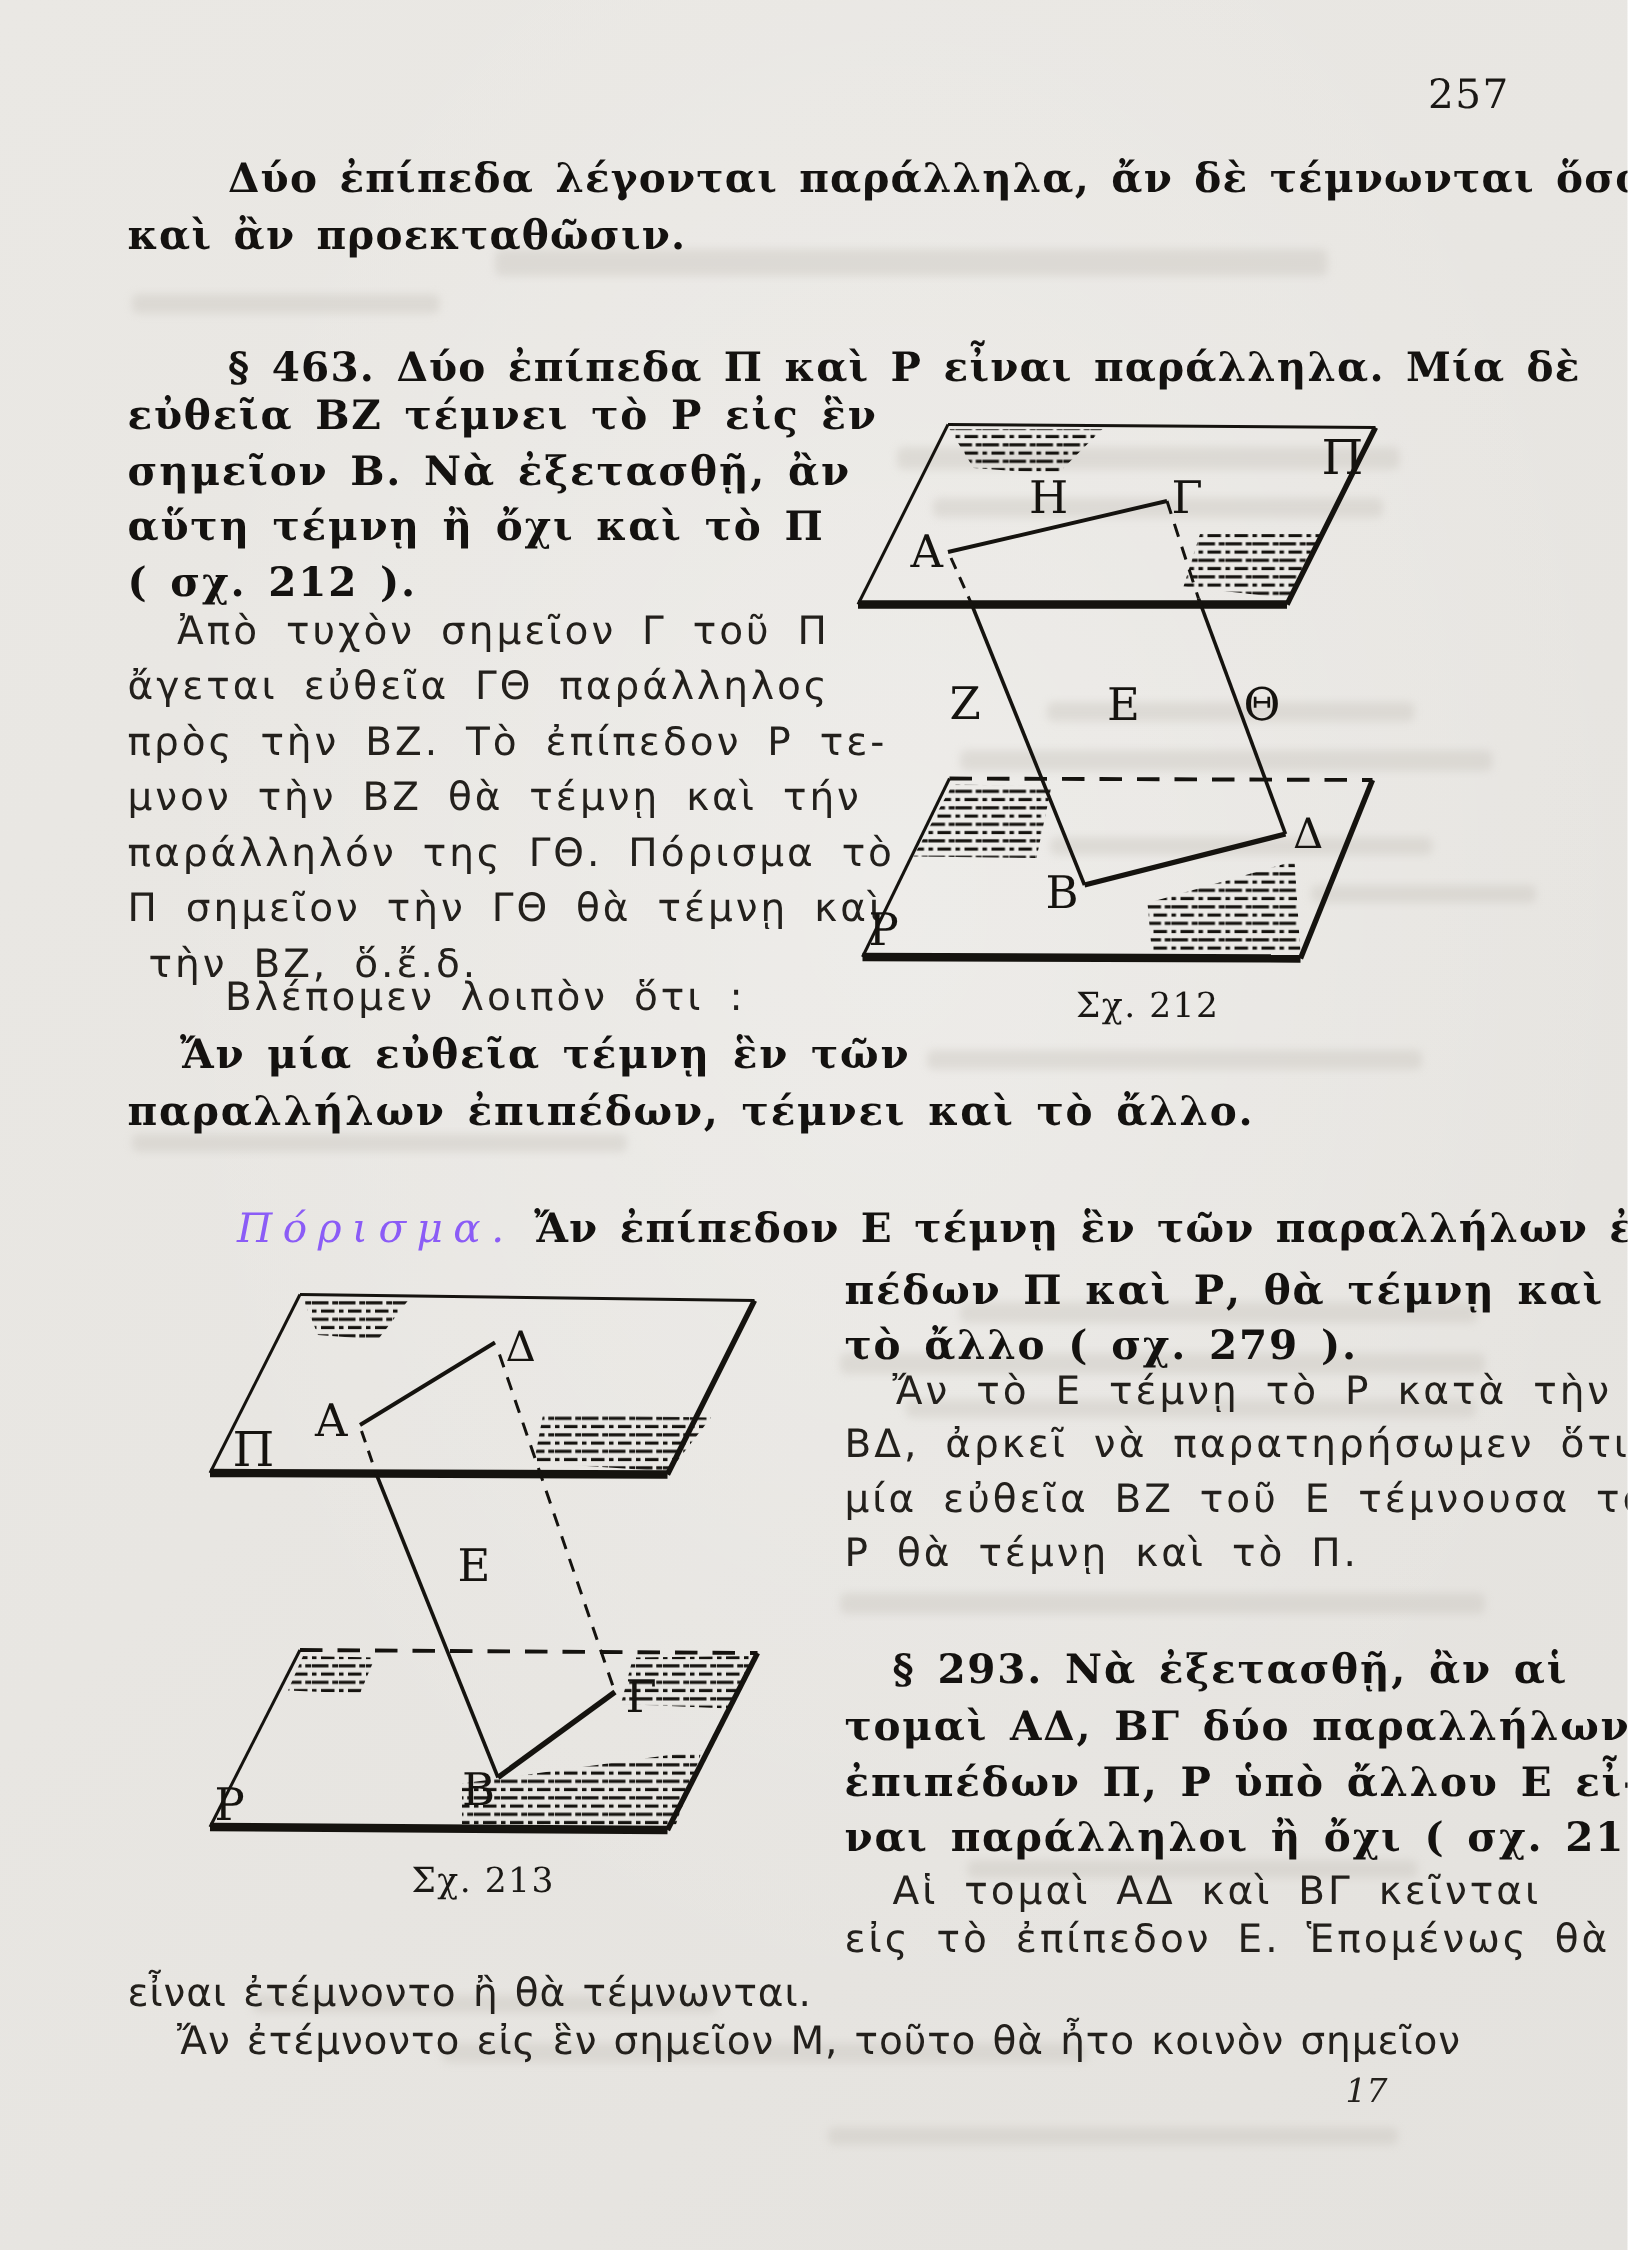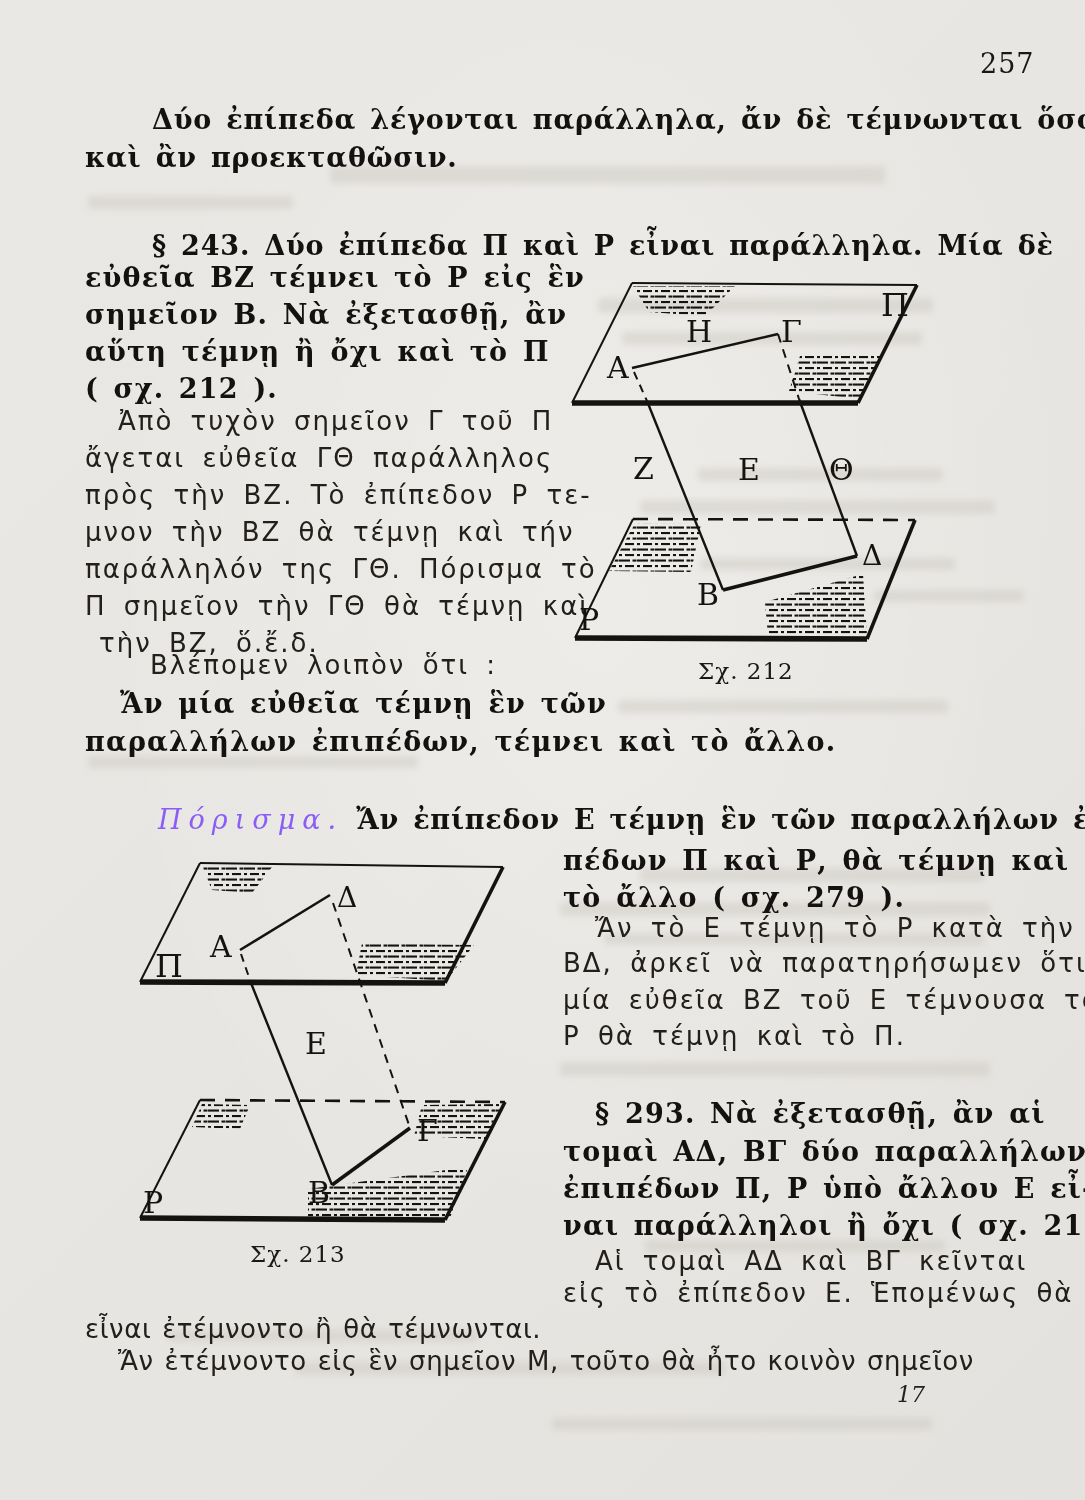--- a/index.html
+++ b/index.html
@@ -20,7 +20,7 @@
   .bw{font-family:"DejaVu Serif",serif;font-weight:700;font-size:27px;letter-spacing:.8px;word-spacing:4px;color:#141210;}
   .porisma-label{font-family:"DejaVu Serif",serif;font-style:italic;font-weight:400;font-size:27px;letter-spacing:7px;color:#8b5cf6;}
   .caption{font-family:"DejaVu Serif",serif;font-size:23px;letter-spacing:1px;color:#1a1815;text-align:left;}
-  .pagenum{font-family:"DejaVu Serif",serif;font-size:27px;letter-spacing:1px;color:#1a1815;margin-left:28px;}
+  .pagenum{font-family:"DejaVu Serif",serif;font-size:27px;letter-spacing:1px;color:#1a1815;}
   .sig{font-family:"DejaVu Serif",serif;font-style:italic;font-size:22px;color:#24211d;margin-left:13px;}
   figure{margin:0;position:absolute;z-index:2;}
   svg text{font-family:"DejaVu Serif",serif;fill:#15130f;}

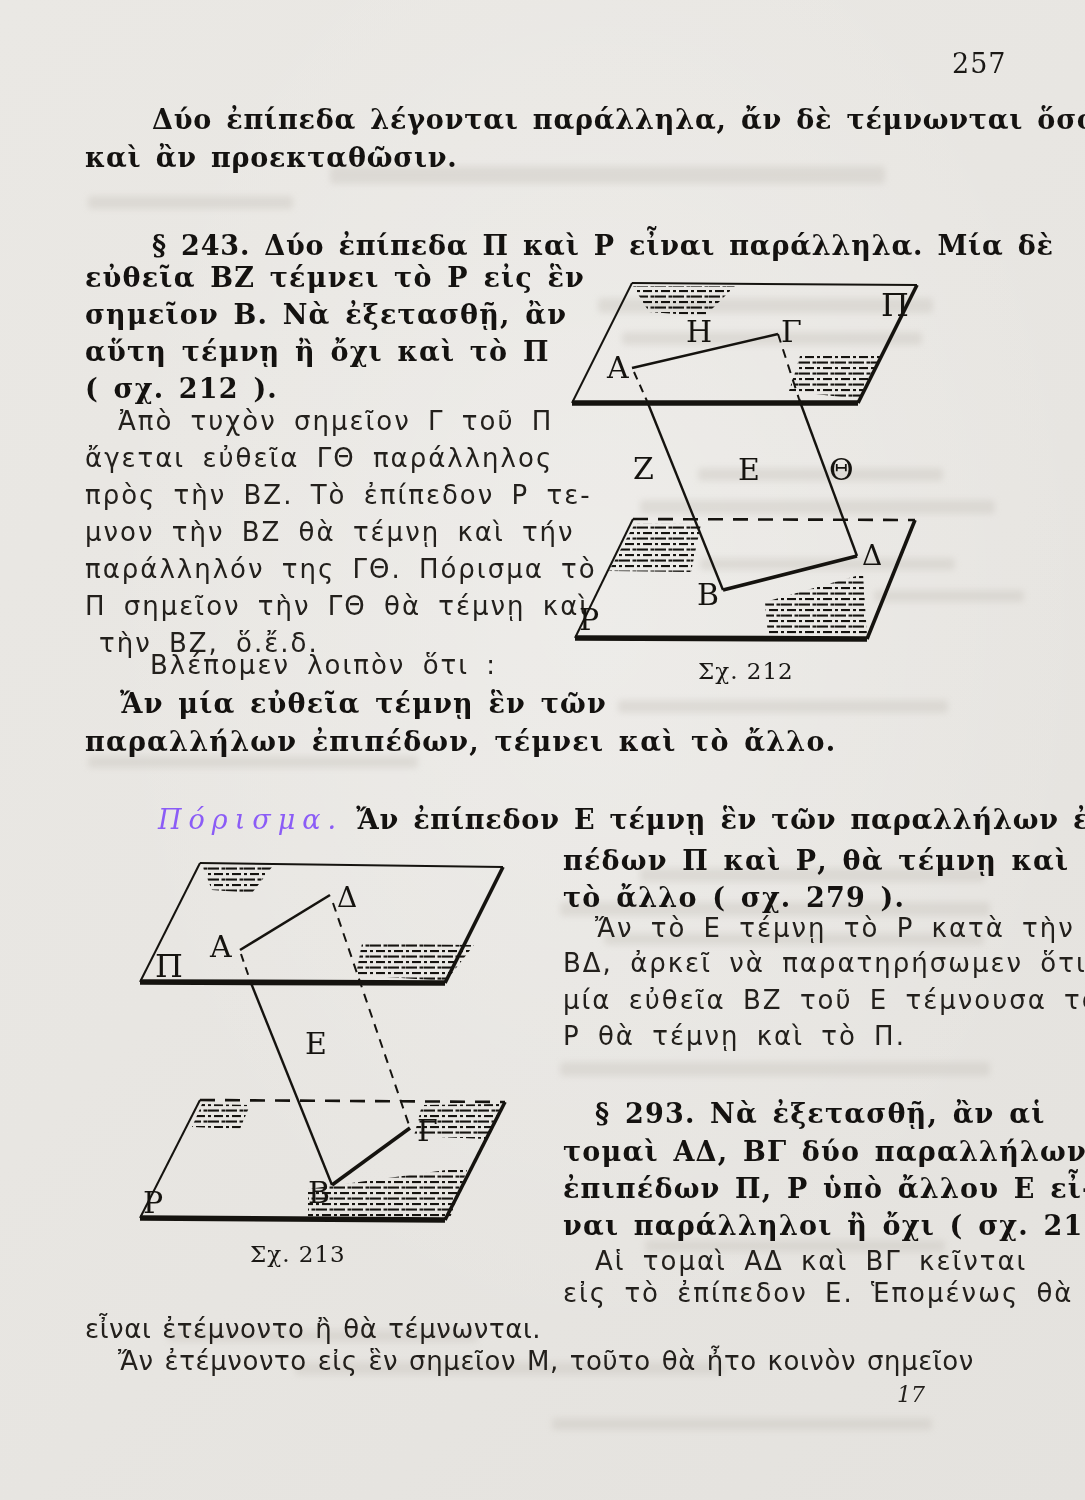--- a/index.html
+++ b/index.html
@@ -53,7 +53,7 @@
 <div class="ln bw" style="left:152px;top:106px">Δύο ἐπίπεδα λέγονται παράλληλα, ἄν δὲ τέμνωνται ὅσον</div>
 <div class="ln bw" style="left:85px;top:144px">καὶ ἂν προεκταθῶσιν.</div>
 
-<div class="ln bw" style="left:152px;top:232px">§ 243. Δύο ἐπίπεδα Π καὶ Ρ εἶναι παράλληλα. Μία δὲ</div>
+<div class="ln bw" style="left:152px;top:232px">§ 463. Δύο ἐπίπεδα Π καὶ Ρ εἶναι παράλληλα. Μία δὲ</div>
 <div class="ln b" style="left:85px;top:264px">εὐθεῖα ΒΖ τέμνει τὸ Ρ εἰς ἓν</div>
 <div class="ln b" style="left:85px;top:301px">σημεῖον Β. Νὰ ἐξετασθῇ, ἂν</div>
 <div class="ln b" style="left:85px;top:338px">αὕτη τέμνῃ ἢ ὄχι καὶ τὸ Π</div>

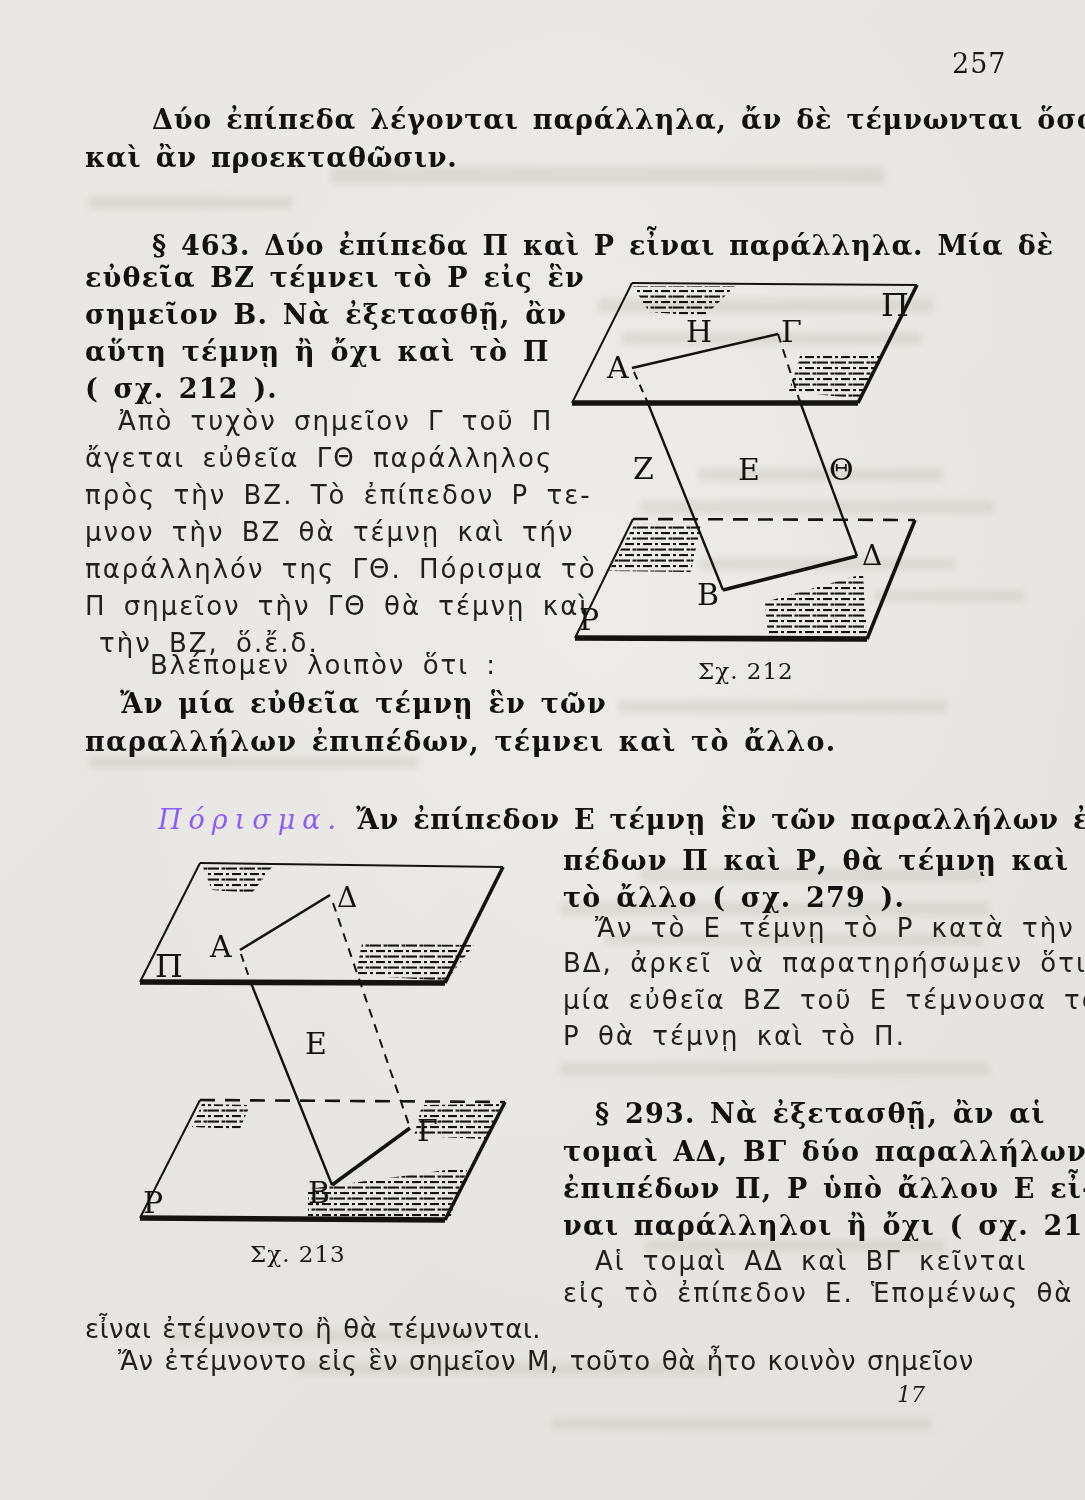--- a/index.html
+++ b/index.html
@@ -19,7 +19,7 @@
   .b{font-family:"DejaVu Serif",serif;font-weight:700;font-size:27px;letter-spacing:1.2px;word-spacing:4px;color:#141210;}
   .bw{font-family:"DejaVu Serif",serif;font-weight:700;font-size:27px;letter-spacing:.8px;word-spacing:4px;color:#141210;}
   .porisma-label{font-family:"DejaVu Serif",serif;font-style:italic;font-weight:400;font-size:27px;letter-spacing:7px;color:#8b5cf6;}
-  .caption{font-family:"DejaVu Serif",serif;font-size:23px;letter-spacing:1px;color:#1a1815;text-align:left;}
+  .caption{font-family:"DejaVu Serif",serif;font-size:23px;letter-spacing:1px;color:#1a1815;text-align:right;}
   .pagenum{font-family:"DejaVu Serif",serif;font-size:27px;letter-spacing:1px;color:#1a1815;}
   .sig{font-family:"DejaVu Serif",serif;font-style:italic;font-size:22px;color:#24211d;margin-left:13px;}
   figure{margin:0;position:absolute;z-index:2;}

